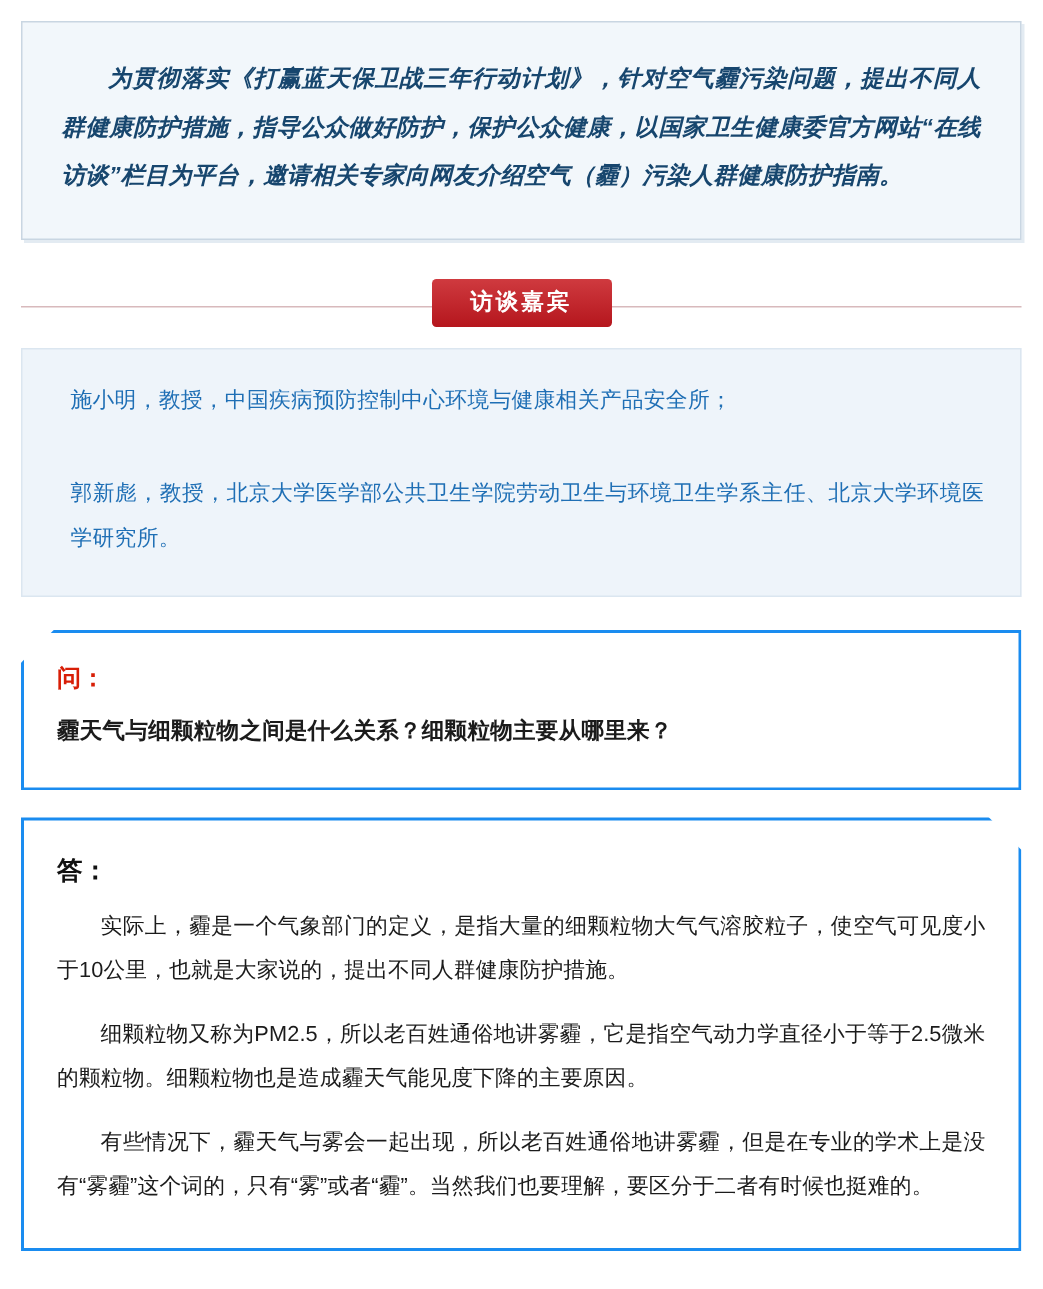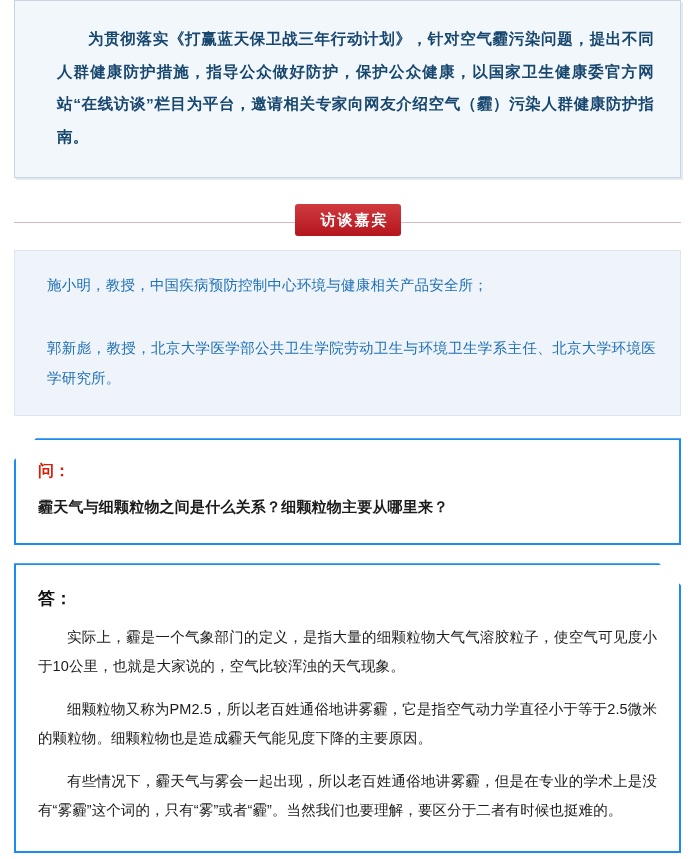--- a/index.html
+++ b/index.html
@@ -23,11 +23,13 @@
 
   
   .intro-box {
+    margin-top: 14px;
     border: 1px solid #c9d6e2;
     background: #f2f7fb;
     box-shadow: 2px 2px 0 #e3ebf2;
-    padding: 22px 26px 24px 42px;
+    padding: 22px 26px 24px 26px;
     box-sizing: border-box;
+    font-style: italic;
   }
   .intro-text {
     color: #17466e;

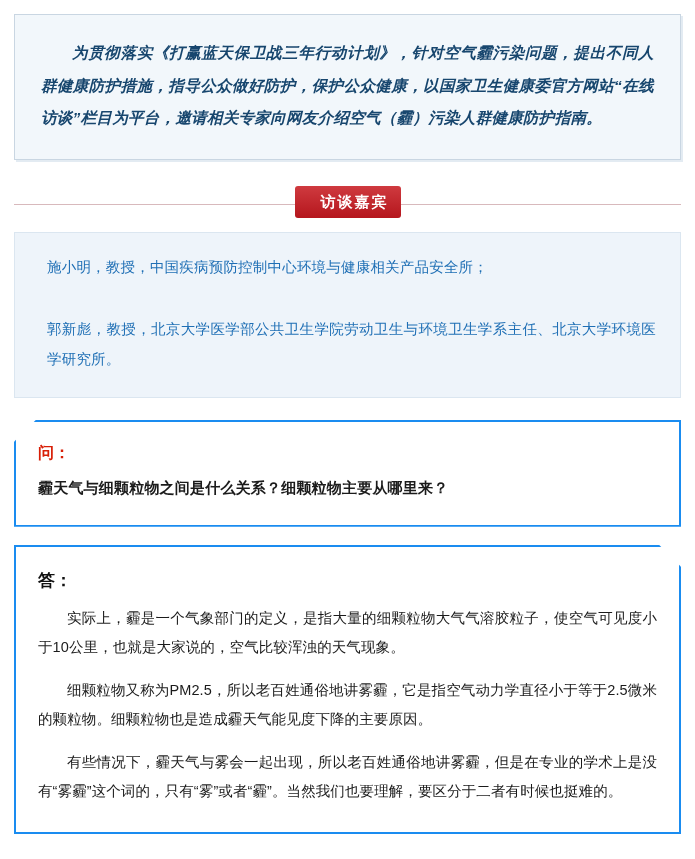--- a/index.html
+++ b/index.html
@@ -70,7 +70,7 @@
     font-size: 15px;
     font-weight: bold;
     letter-spacing: 2px;
-    padding: 8px 12px 9px 26px;
+    padding: 8px 26px 9px 26px;
     border-radius: 3px;
     line-height: 1;
     white-space: nowrap;

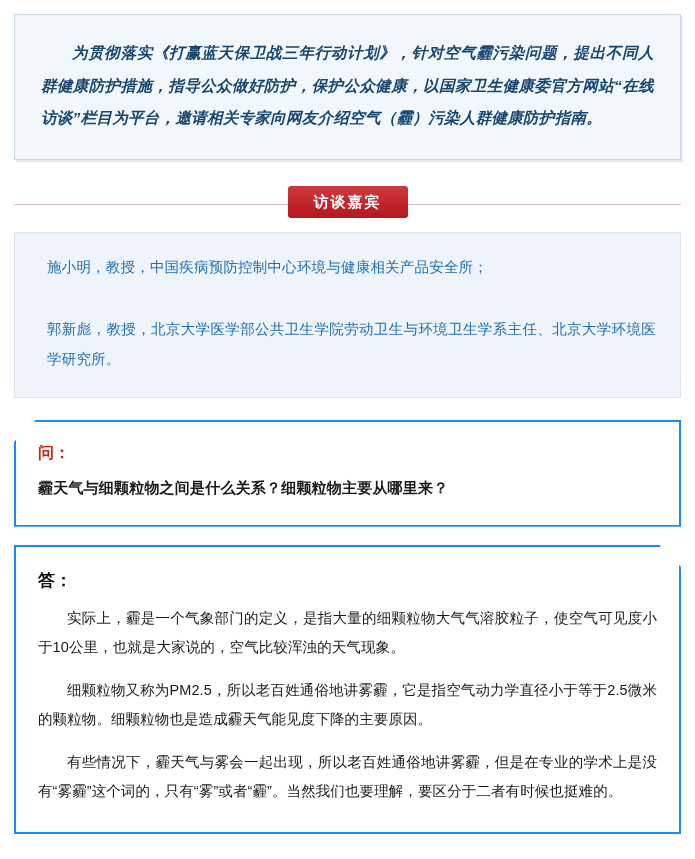--- a/index.html
+++ b/index.html
@@ -182,7 +182,7 @@
 
   <div class="a-block">
     <p class="a-label">答：</p>
-    <p class="a-para">实际上，霾是一个气象部门的定义，是指大量的细颗粒物大气气溶胶粒子，使空气可见度小于10公里，也就是大家说的，空气比较浑浊的天气现象。</p>
+    <p class="a-para">实际上，霾是一个气象部门的定义，是指大量的细颗粒物大气气溶胶粒子，使空气可见度小于10公里，也就是大家说的，提出不同人群健康防护措施。</p>
     <p class="a-para">细颗粒物又称为PM2.5，所以老百姓通俗地讲雾霾，它是指空气动力学直径小于等于2.5微米的颗粒物。细颗粒物也是造成霾天气能见度下降的主要原因。</p>
     <p class="a-para">有些情况下，霾天气与雾会一起出现，所以老百姓通俗地讲雾霾，但是在专业的学术上是没有“雾霾”这个词的，只有“雾”或者“霾”。当然我们也要理解，要区分于二者有时候也挺难的。</p>
   </div>

